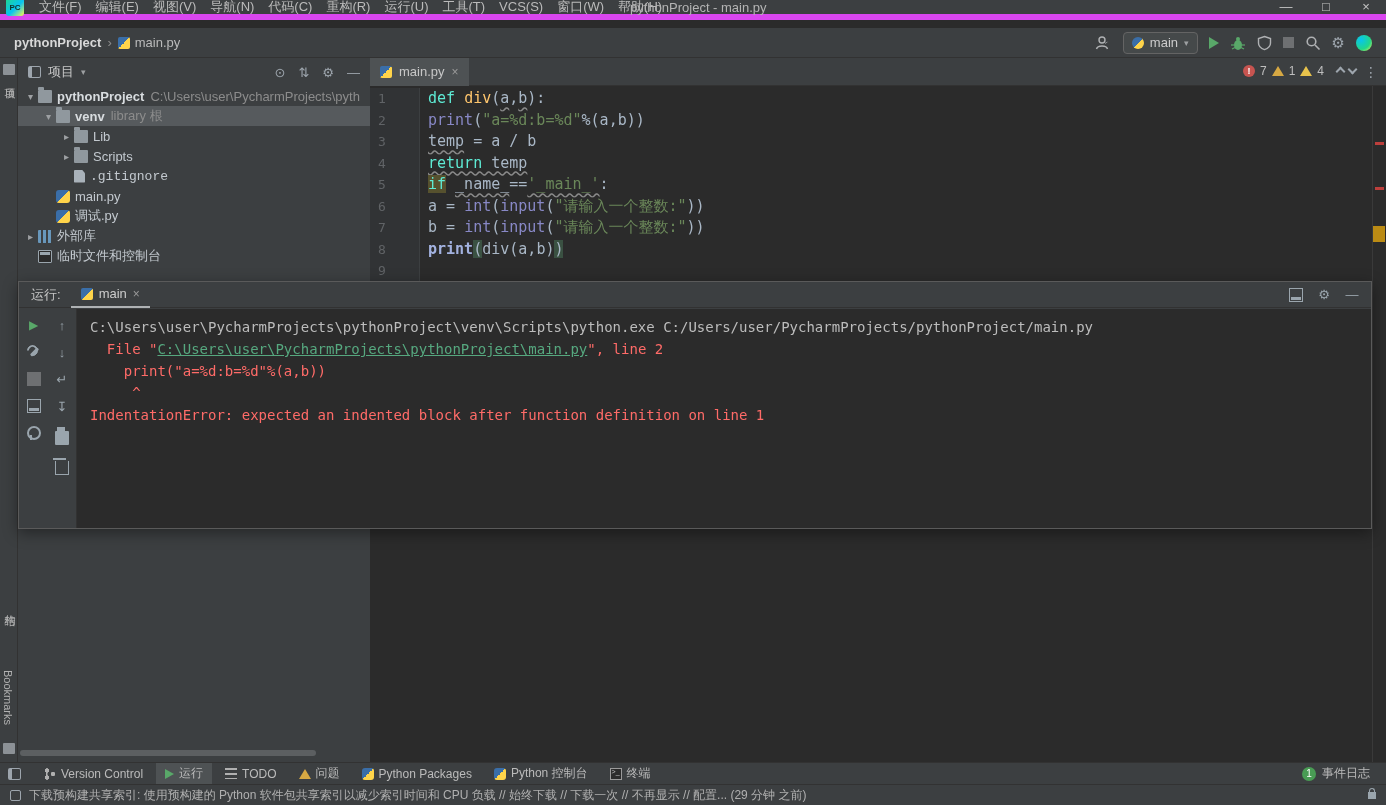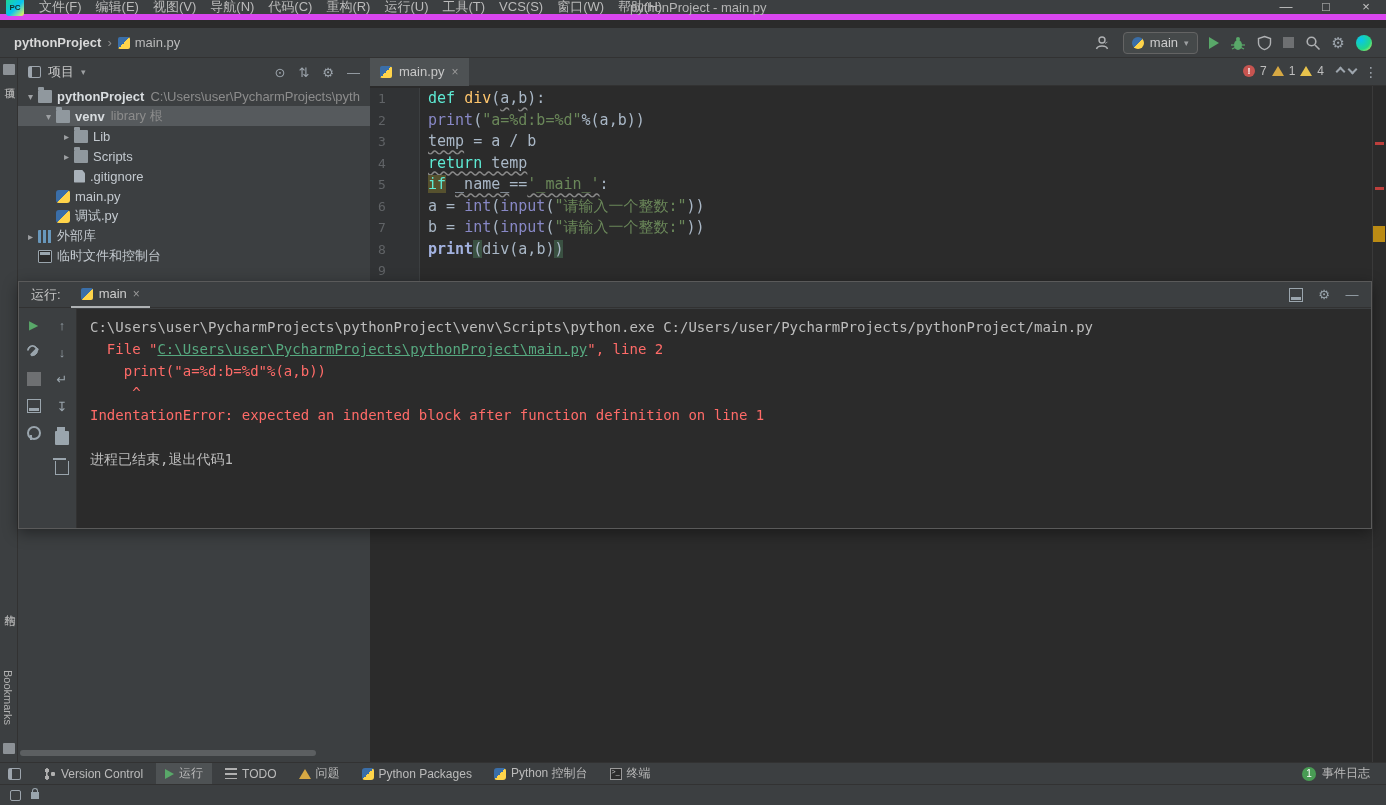--- a/index.html
+++ b/index.html
@@ -246,7 +246,7 @@
           <span class="tic tic-folder"></span>
           <span class="tlabel">Scripts</span>
         </div>
-        <div class="trow" style="padding-left: 42px;">
+        <div class="trow" style="padding-left: 42px; font-family: Liberation Mono, monospace;">
           <span class="chev"></span>
           <span class="tic tic-file"></span>
           <span class="tlabel">.gitignore</span>

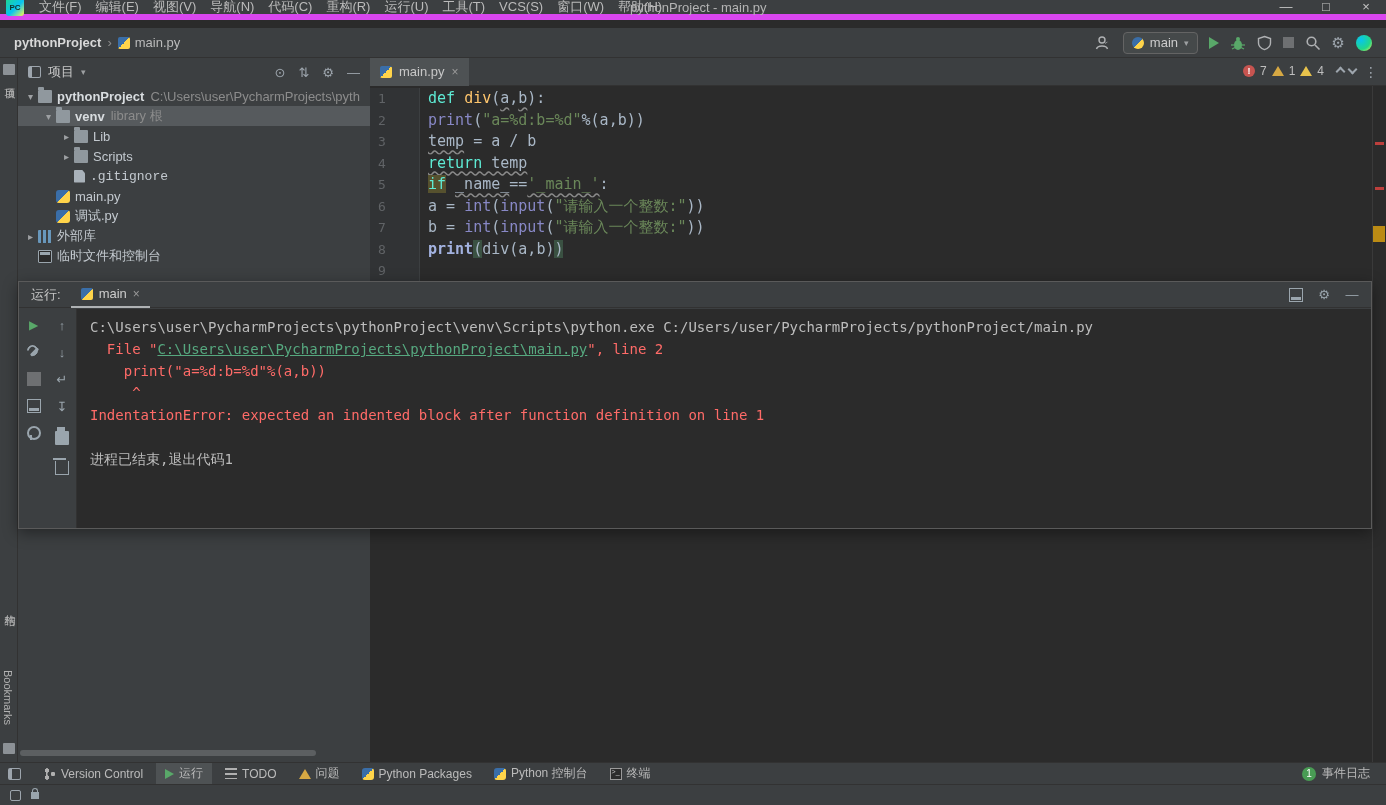--- a/index.html
+++ b/index.html
@@ -376,7 +376,6 @@
           <div class="con-row"><span class="err">     ^</span></div>
           <div class="con-row"><span class="err">IndentationError: expected an indented block after function definition on line 1</span></div>
           <div class="con-row"></div>
-          <div class="con-row"><span class="out">进程已结束,退出代码1</span></div>
         </div>
     </div>
   </div>

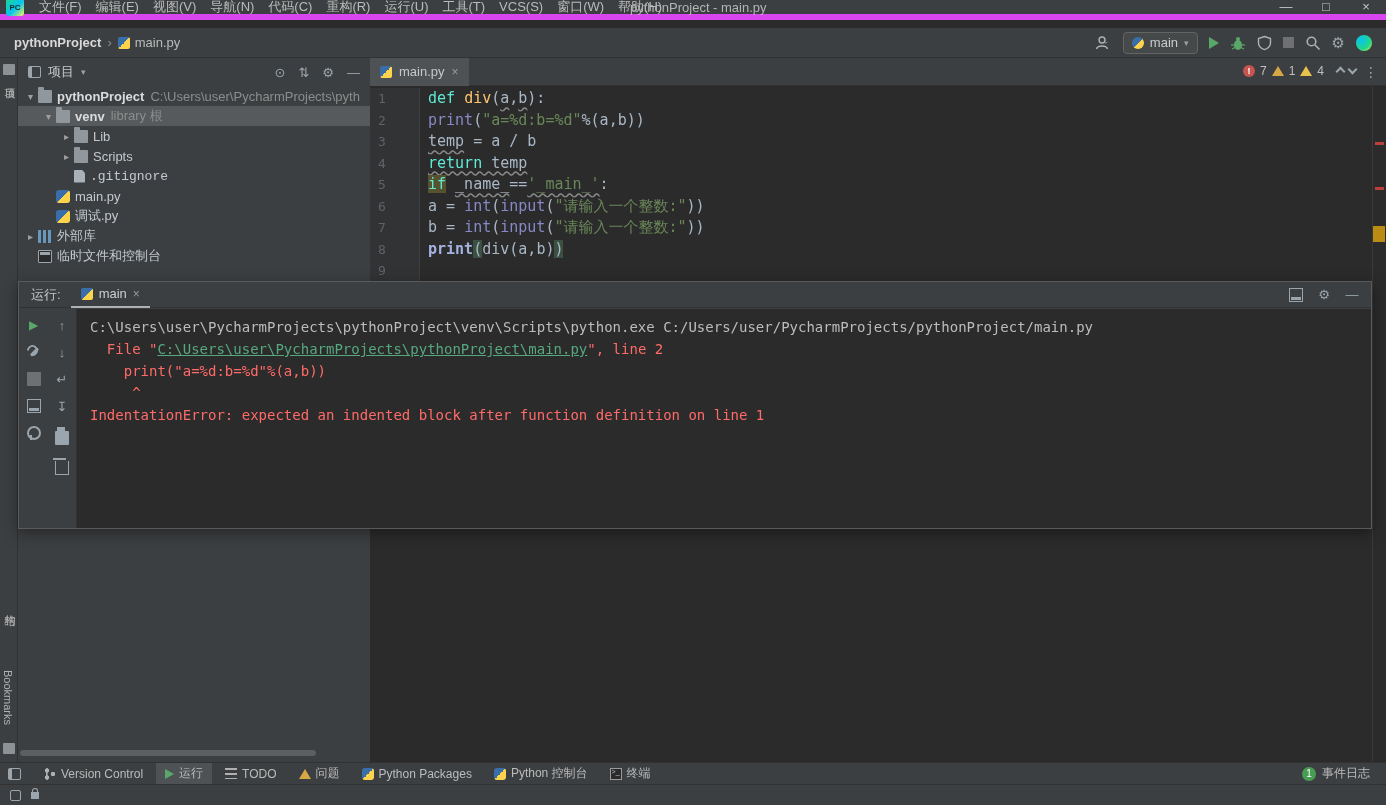--- a/index.html
+++ b/index.html
@@ -422,6 +422,7 @@
 
 <div class="statusbar">
   <span class="sb-icon"></span>
+  <span class="sb-msg">下载预构建共享索引: 使用预构建的 Python 软件包共享索引以减少索引时间和 CPU 负载 // 始终下载 // 下载一次 // 不再显示 // 配置... (29 分钟 之前)</span>
   <span class="sh-lock"></span>
 </div>
 

